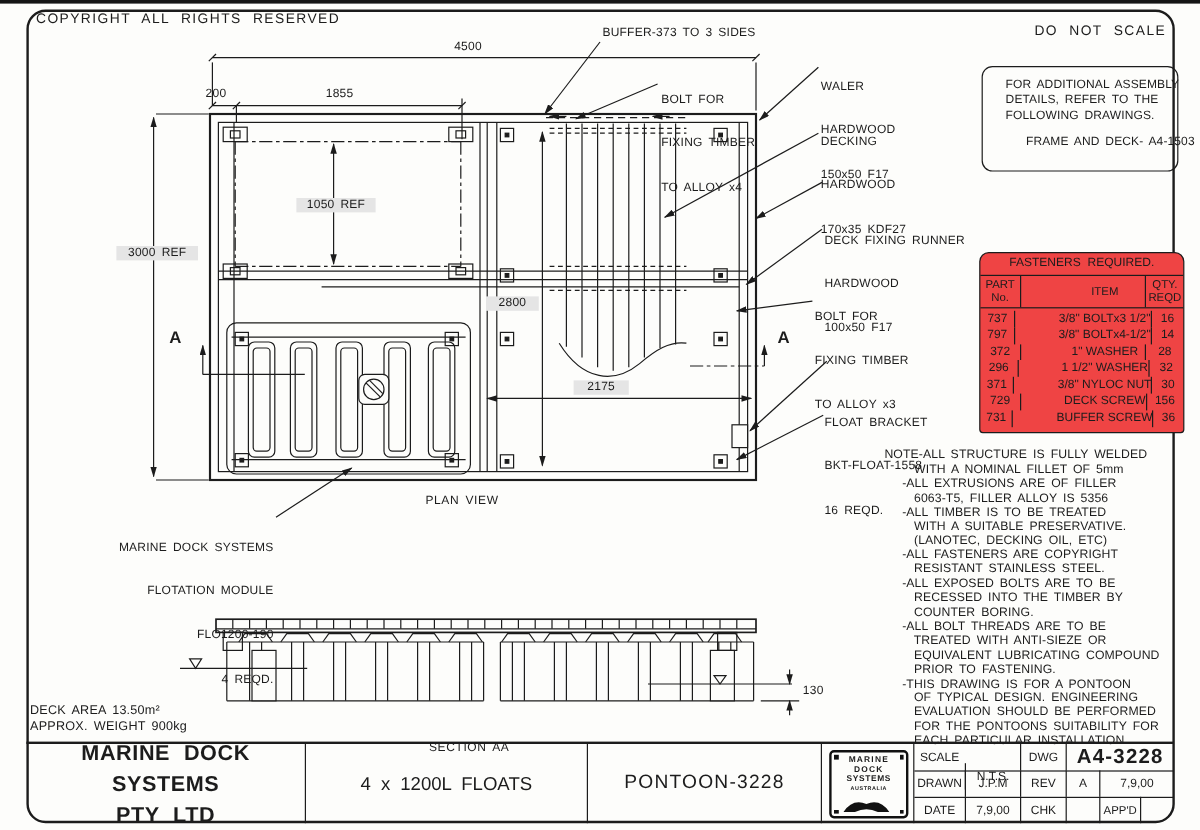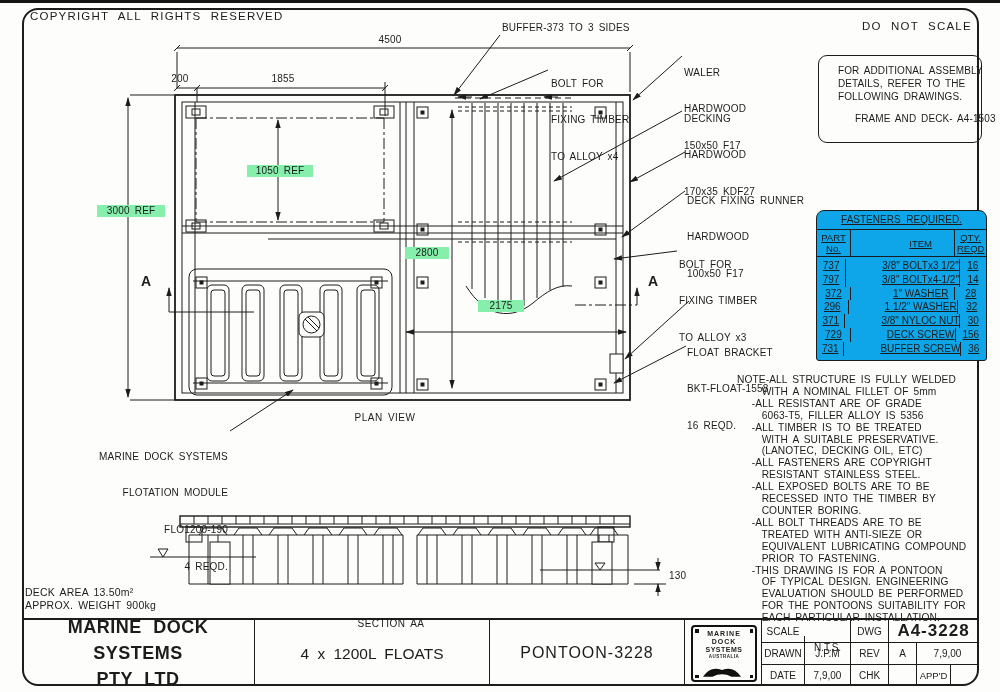--- a/index.html
+++ b/index.html
@@ -11,7 +11,7 @@
   .t{position:absolute;font-size:10px;line-height:12.3px;letter-spacing:.2px;word-spacing:2px;white-space:pre;}
   .c{text-align:center;}
   .r{text-align:right;}
-  .bg{background:#86efac;padding:0 2px;}
+  .bg{background:#e5e5e5;padding:0 2px;}
   .dim{font-size:10px;}
   .big{font-size:11.5px;letter-spacing:1.2px;word-spacing:5px;}
   .mk{font-size:14px;font-weight:bold;}

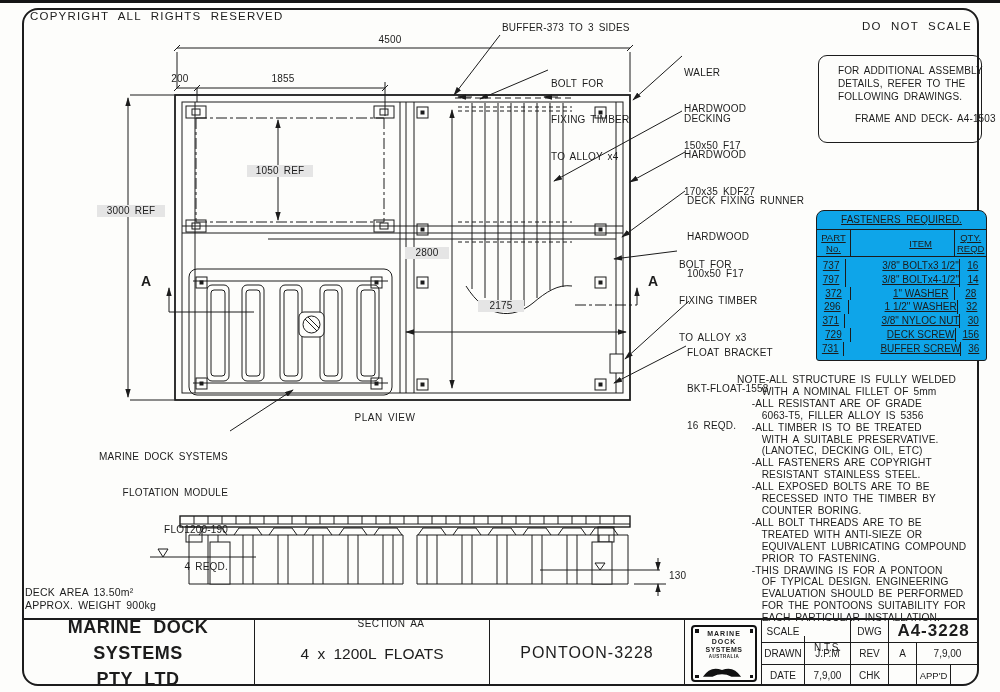--- a/index.html
+++ b/index.html
@@ -19,7 +19,7 @@
   #asmbox{position:absolute;left:818px;top:55px;width:162px;height:86px;border:1.6px solid #1c1c1c;border-radius:9px;}
   #asmbox .t{letter-spacing:.1px;}
   
-  #fast{position:absolute;left:816px;top:210px;width:169px;border:1.7px solid #1c1c1c;border-radius:8px 8px 3px 3px;background:#0ea5e9;text-decoration:underline;}
+  #fast{position:absolute;left:816px;top:210px;width:169px;border:1.7px solid #1c1c1c;border-radius:8px 8px 3px 3px;background:#ef4444;}
   #fast .title{height:18px;border-bottom:1.6px solid #1c1c1c;text-align:center;font-size:10px;line-height:18px;word-spacing:3px;}
   #fast .hrow{display:flex;height:26px;border-bottom:1.6px solid #1c1c1c;font-size:9.5px;line-height:11px;}
   #fast .hrow>div{display:flex;flex-direction:column;justify-content:center;text-align:center;}

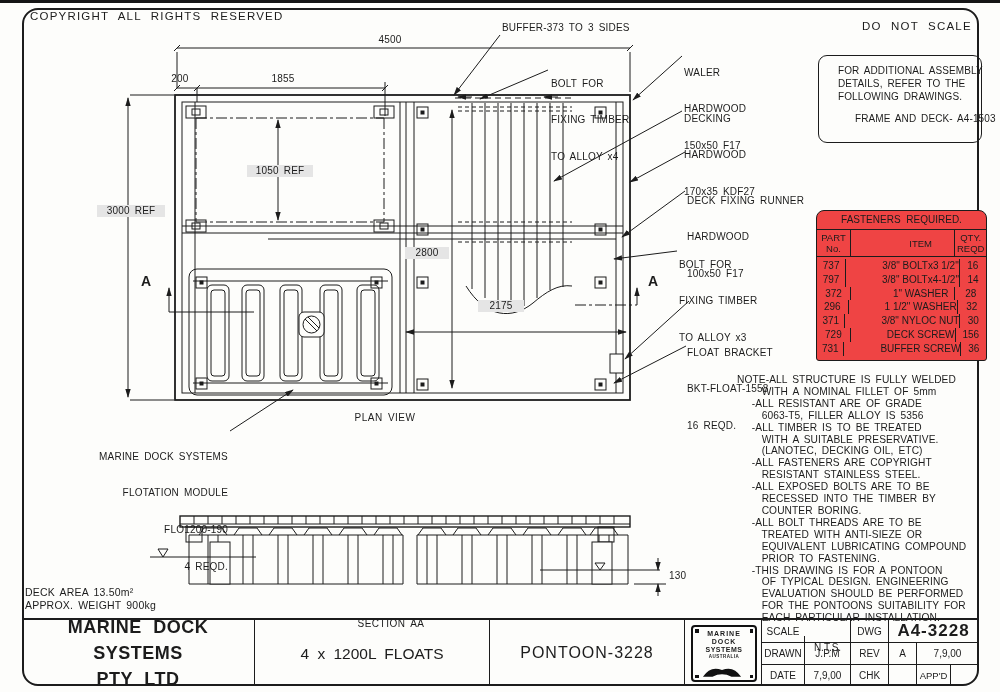--- a/index.html
+++ b/index.html
@@ -247,7 +247,7 @@
   <div class="t dim c bg" style="left:97px;top:205px;width:64px;">3000 REF</div>
   <div class="t dim c bg" style="left:247px;top:165px;width:62px;">1050 REF</div>
   <div class="t dim c bg" style="left:405px;top:247px;width:40px;">2800</div>
-  <div class="t dim c bg" style="left:478px;top:300px;width:42px;">2175</div>
+  <div class="t dim c bg" style="left:478px;top:317px;width:42px;">2175</div>
   <div class="t dim" style="left:669px;top:570px;">130</div>
 
   <div class="t mk" style="left:141px;top:275px;">A</div>

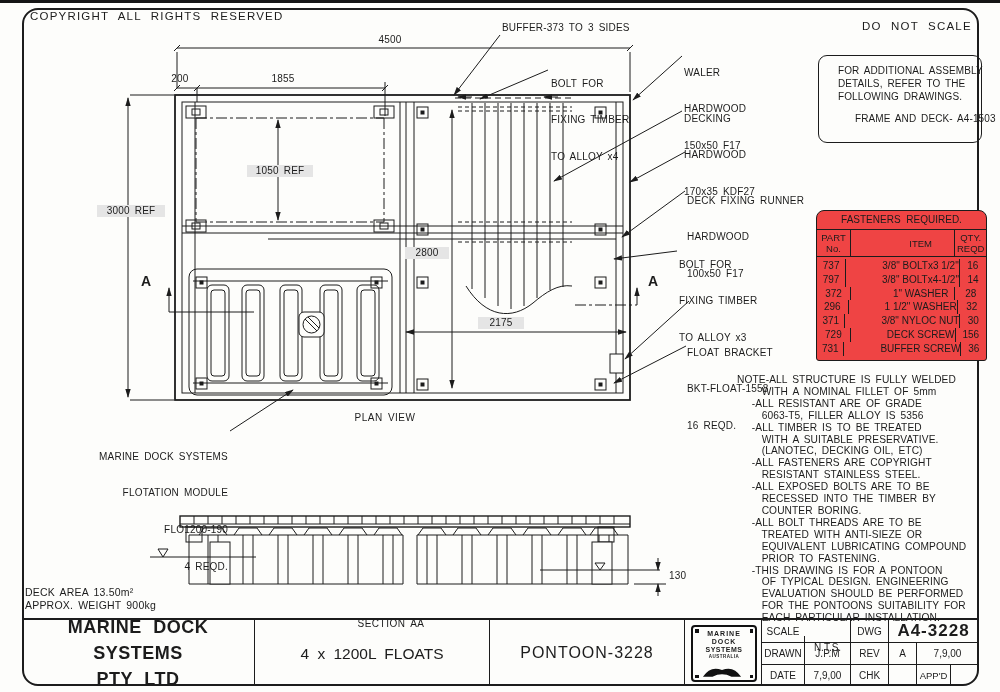--- a/index.html
+++ b/index.html
@@ -360,7 +360,7 @@
   <div id="notes">
     <div>NOTE-ALL STRUCTURE IS FULLY WELDED</div>
     <div>     WITH A NOMINAL FILLET OF 5mm</div>
-    <div>   -ALL RESISTANT ARE OF GRADE</div>
+    <div>   -ALL EXTRUSIONS ARE OF FILLER</div>
     <div>     6063-T5, FILLER ALLOY IS 5356</div>
     <div>   -ALL TIMBER IS TO BE TREATED</div>
     <div>     WITH A SUITABLE PRESERVATIVE.</div>

